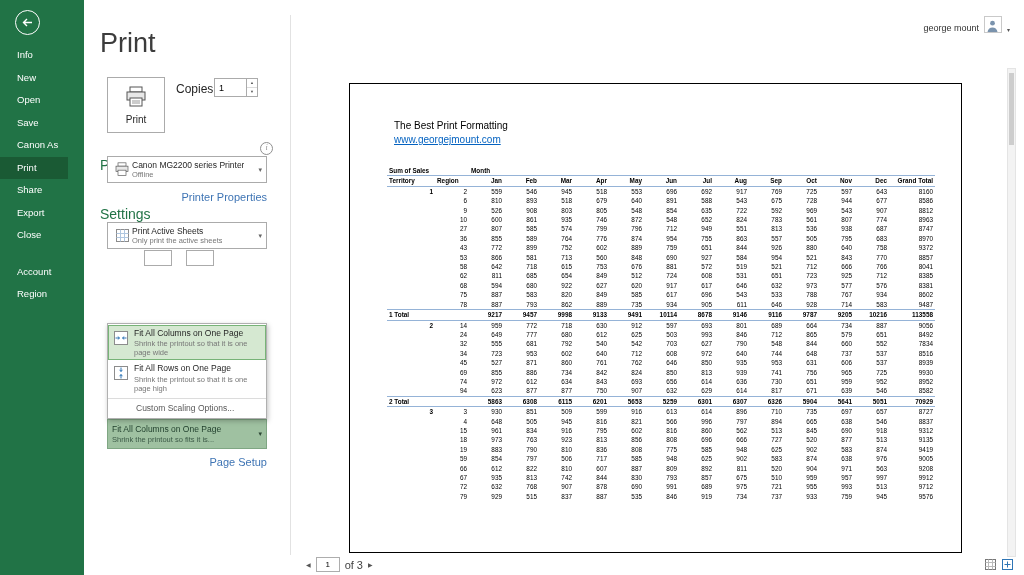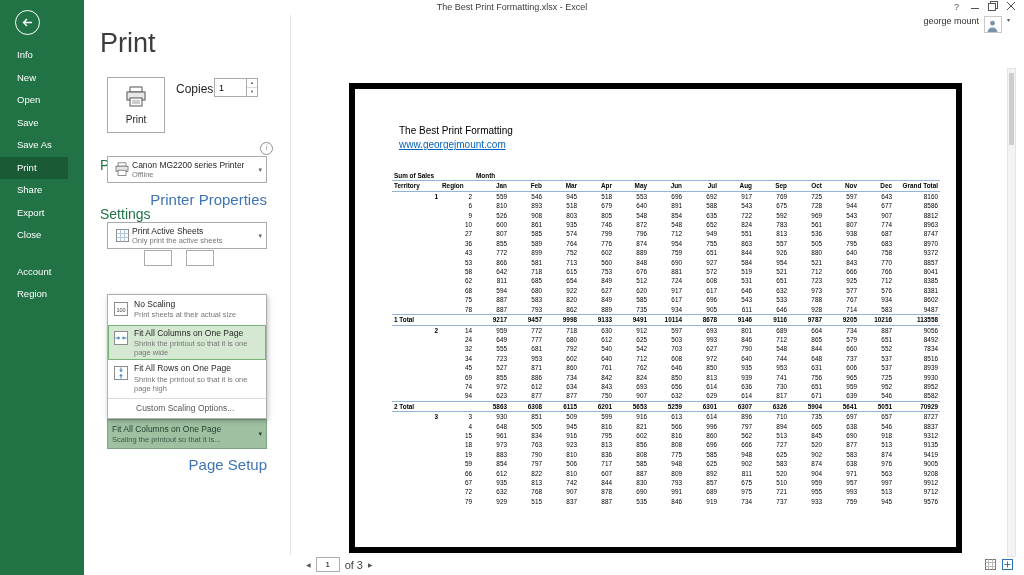--- a/index.html
+++ b/index.html
@@ -98,22 +98,6 @@
 
 <div id="app">
 
-  <div class="titlebar">
-    <span>The Best Print Formatting.xlsx - Excel</span>
-    <div class="win-controls">
-      <span>?</span>
-      <span><svg width="10" height="10">
-            <line x1="1" y1="7.5" x2="9" y2="7.5" stroke="#555" stroke-width="1"></line>
-          </svg></span>
-      <span><svg width="10" height="10">
-            <rect x="2.5" y="0.5" width="7" height="7" fill="none" stroke="#555"></rect>
-            <rect x="0.5" y="2.5" width="7" height="7" fill="#fff" stroke="#555"></rect>
-          </svg></span>
-      <span><svg width="10" height="10">
-            <path d="M1 1L9 9M9 1L1 9" stroke="#555" stroke-width="1"></path>
-          </svg></span>
-    </div>
-  </div>
 
   <div class="account">
     <span>george mount</span>

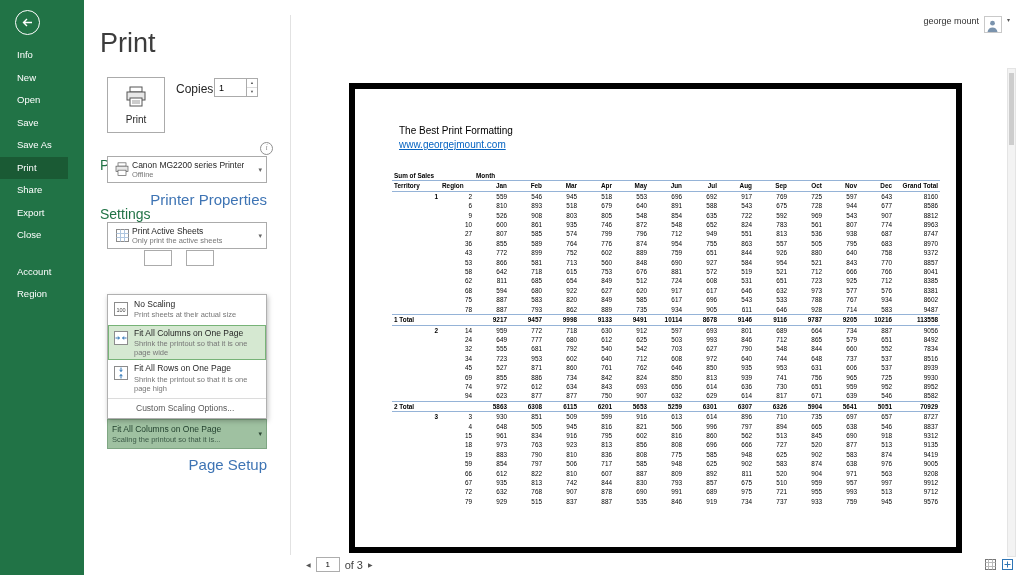--- a/index.html
+++ b/index.html
@@ -11,7 +11,7 @@
   .win-controls{position:absolute;right:6px;top:1px;display:flex;gap:3px;}
   .win-controls span{display:inline-block;width:15px;height:13px;text-align:center;
             font-size:9px;color:#555;line-height:13px;cursor:default;}
-  .account{position:absolute;top:16px;right:14px;display:flex;align-items:flex-start;gap:5px;
+  .account{position:absolute;top:16px;right:14px;display:flex;align-items:flex-end;gap:5px;
             font-size:9px;color:#333;}
   .account .caret{font-size:6px;color:#555;}
   .avatar{width:16px;height:15px;border:1px solid #c9c9c9;display:flex;align-items:flex-end;justify-content:center;overflow:hidden;background:#fff;}

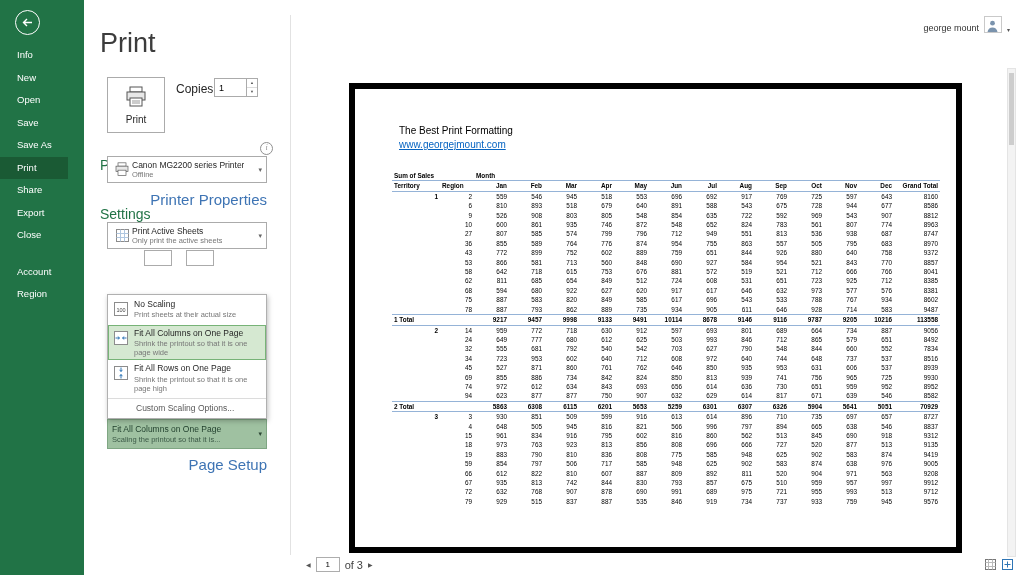--- a/index.html
+++ b/index.html
@@ -70,7 +70,7 @@
   .pressed .dd-arrow{color:#2c4635;}
   
   .divider{position:absolute;left:290px;top:15px;width:1px;height:540px;background:#e2e2e2;}
-  .sheet{position:absolute;left:349px;top:83px;width:613px;height:470px;background:#fff;border:6px solid #000000;box-sizing:border-box;}
+  .sheet{position:absolute;left:349px;top:83px;width:613px;height:470px;background:#fff;border:1px solid #000000;box-sizing:border-box;}
   .doc-title{position:absolute;left:44px;top:36px;font-size:10px;color:#000;}
   .doc-link{position:absolute;left:44px;top:50px;font-size:10px;color:#0563C1;text-decoration:underline;}
   #pivot-table{position:absolute;left:37px;top:82px;border-collapse:collapse;table-layout:fixed;

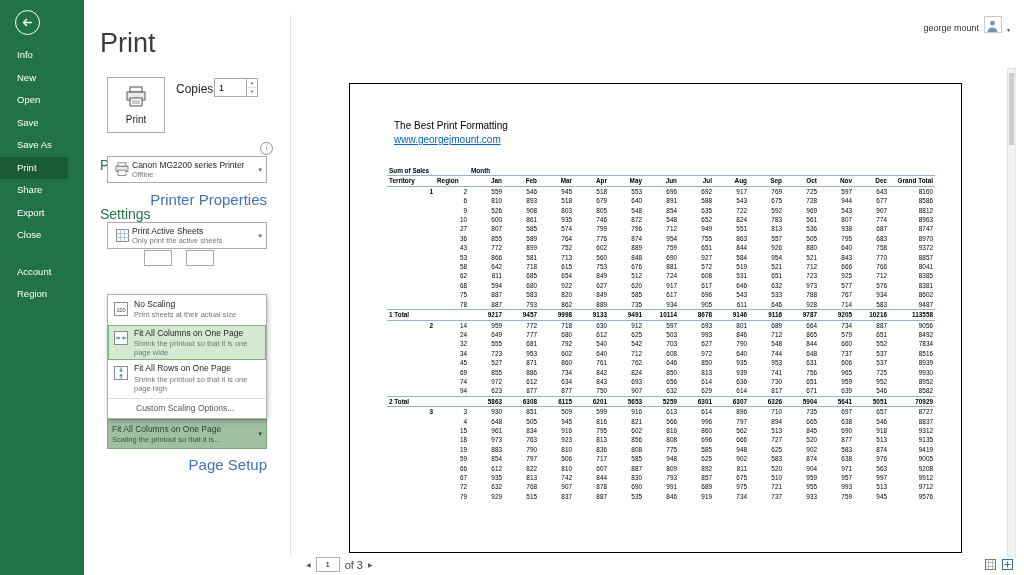--- a/index.html
+++ b/index.html
@@ -121,7 +121,7 @@
         <div class="side-item">New</div>
         <div class="side-item">Open</div>
         <div class="side-item">Save</div>
-        <div class="side-item">Save As</div>
+        <div class="side-item">Canon As</div>
         <div class="side-item sel">Print</div>
         <div class="side-item">Share</div>
         <div class="side-item">Export</div>

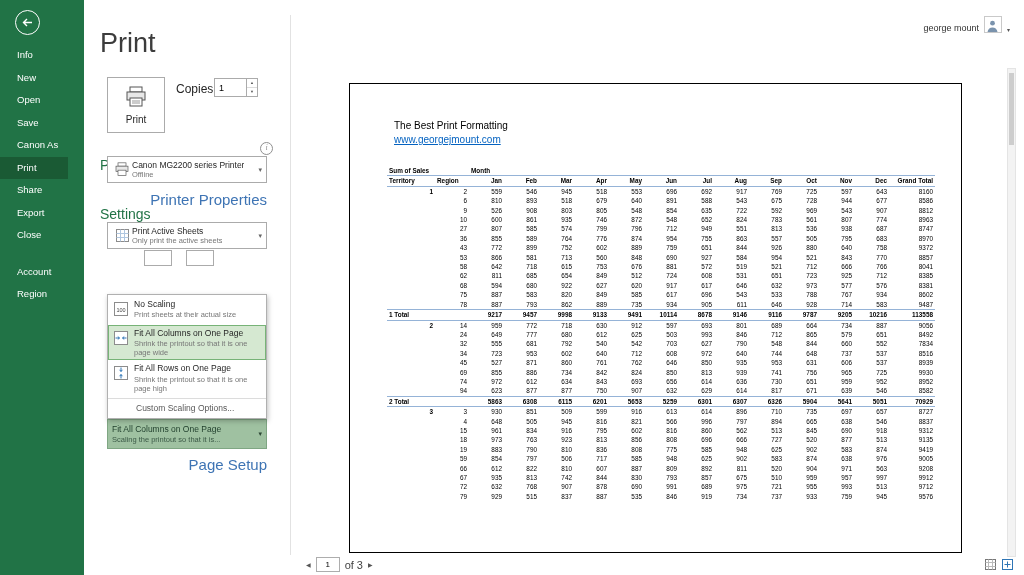--- a/index.html
+++ b/index.html
@@ -49,7 +49,7 @@
   .dd-arrow{margin-left:auto;font-size:7px;color:#666;}
   .printer-dd{top:141px;}
   .sheets-dd{top:207px;align-items:center;}
-  .link{position:absolute;left:23px;width:160px;text-align:right;font-size:15px;color:#3E74B4;cursor:default;text-decoration:none;display:block;}
+  .link{position:absolute;left:23px;width:160px;text-align:right;font-size:11px;color:#3E74B4;cursor:default;text-decoration:none;display:block;}
   .pp-link{top:176px;}
   .ps-link{top:441px;}
   .frag{position:absolute;left:60px;top:235px;display:flex;gap:14px;z-index:1;}

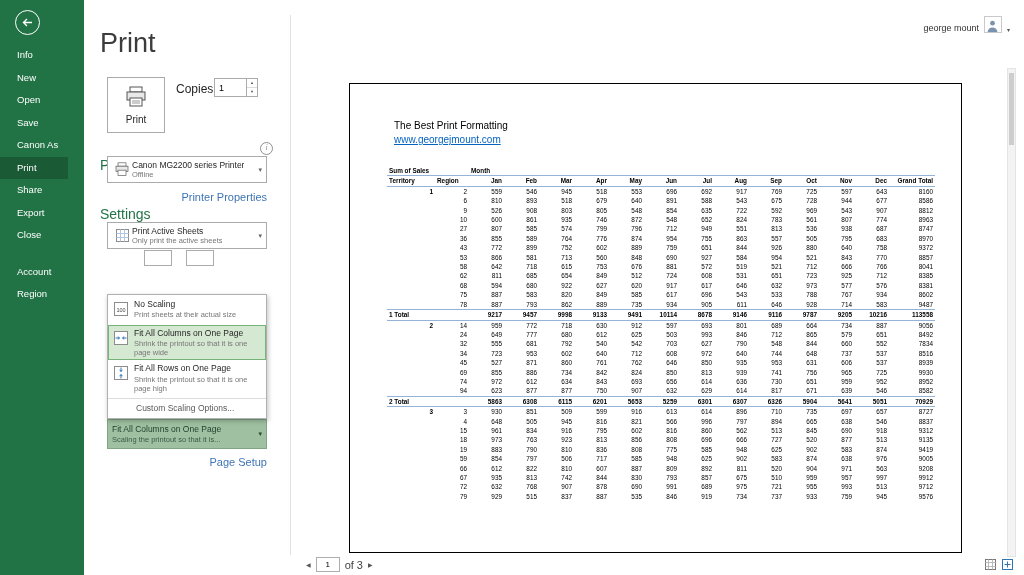--- a/index.html
+++ b/index.html
@@ -195,16 +195,6 @@
       </div>
 
     <div class="menu" id="scaling-menu">
-        <div class="menu-item">
-          <span class="mi-icon"><svg width="18" height="18" viewBox="0 0 18 18">
-              <rect x="2.5" y="2.5" width="13" height="13" fill="#fff" stroke="#8c8c8c"></rect>
-              <text x="9" y="11.5" font-size="5.5" text-anchor="middle" fill="#444">100</text>
-            </svg></span>
-          <span class="mi-text">
-            <span class="mi-title">No Scaling</span>
-            <span class="mi-sub">Print sheets at their actual size</span>
-          </span>
-        </div>
         <div class="menu-item sel">
           <span class="mi-icon"><svg width="18" height="18" viewBox="0 0 18 18">
               <rect x="2.5" y="2.5" width="13" height="13" fill="#fff" stroke="#8c8c8c"></rect>

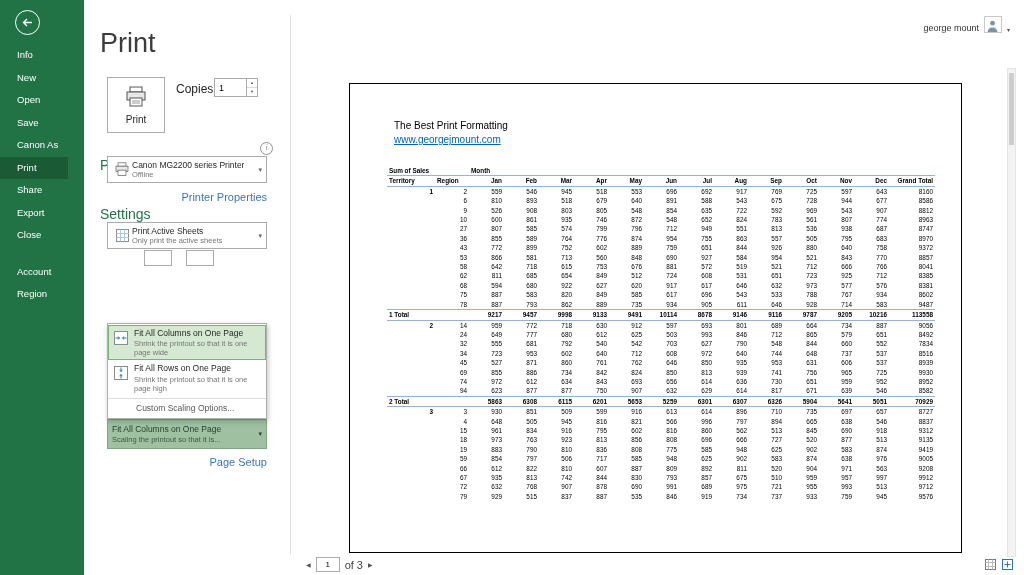--- a/index.html
+++ b/index.html
@@ -221,7 +221,7 @@
     <div class="dropdown pressed">
       <span class="dd-text">
         <span class="dd-title">Fit All Columns on One Page</span>
-        <span class="dd-sub">Scaling the printout so that it is...</span>
+        <span class="dd-sub">Shrink the printout so fits it is...</span>
       </span>
       <span class="dd-arrow">▾</span>
     </div>

